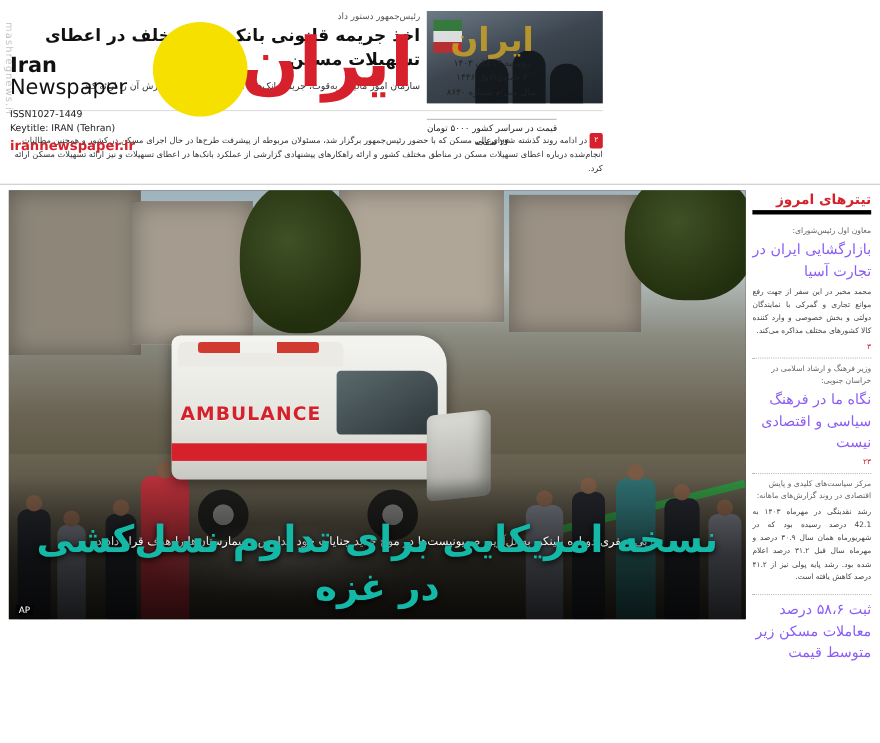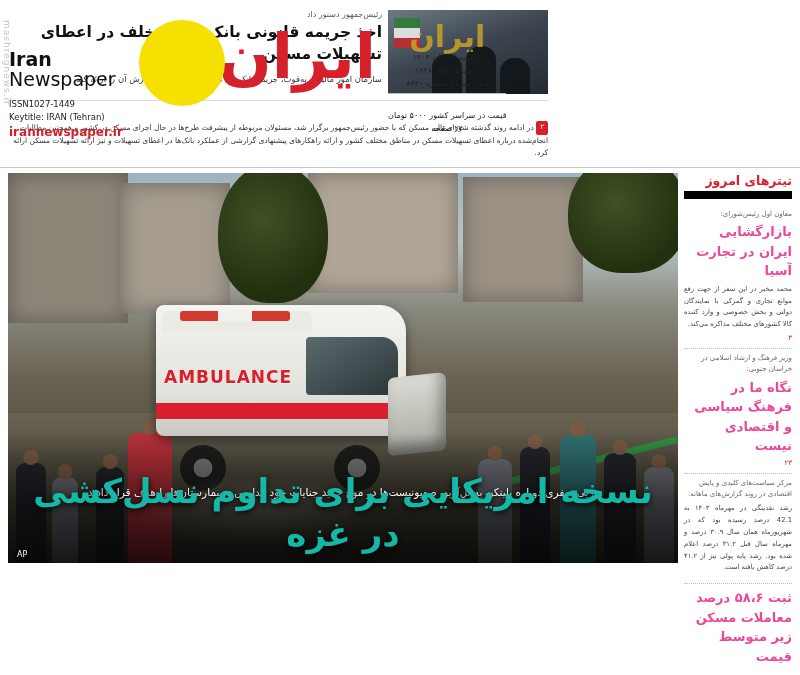--- a/index.html
+++ b/index.html
@@ -116,8 +116,8 @@
   .dateblock div { white-space: nowrap; }
   .price-line {
     border-top: 1px solid #bbb;
-    margin-top: 3px;
-    padding-top: 16px;
+    margin-top: 18px;
+    padding-top: 2px;
   }
   .arabic-logo {
     font-size: 30px;

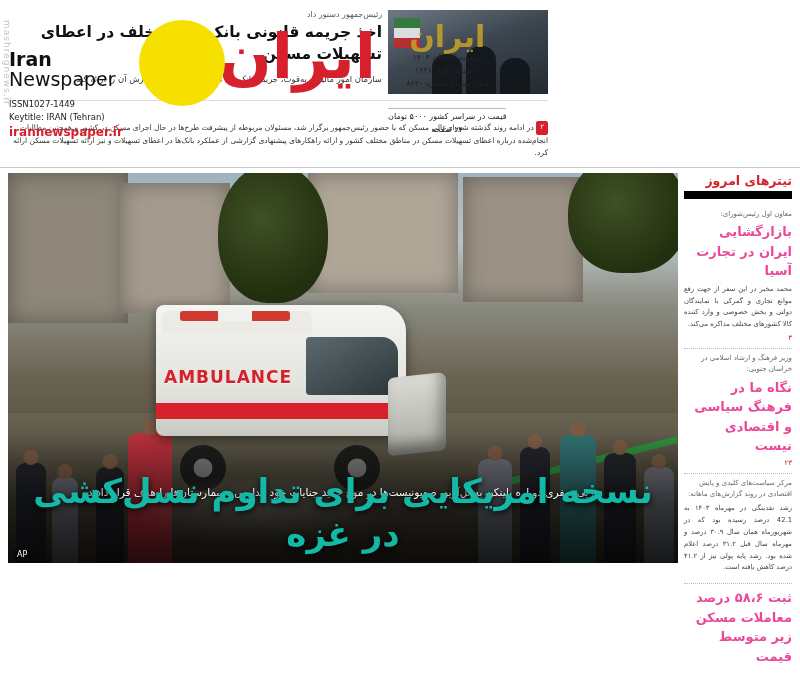--- a/index.html
+++ b/index.html
@@ -222,7 +222,7 @@
     color: #d6202b;
     font-size: 12.5px;
     font-weight: bold;
-    border-bottom: 8px solid #000000;
+    border-bottom: 4px solid #000000;
     padding-bottom: 3px;
     margin-bottom: 6px;
   }

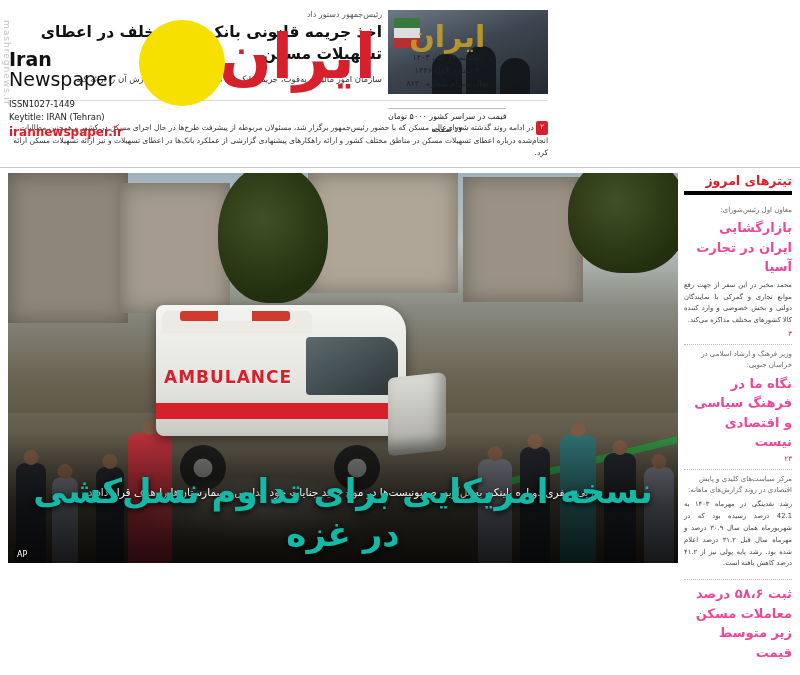--- a/index.html
+++ b/index.html
@@ -238,9 +238,9 @@
   }
   .side-head {
     font-size: 13px;
-    font-weight: bold;
+    font-weight: normal;
     line-height: 1.5;
-    color: #ec4899;
+    color: #8b5cf6;
   }
   .side-body {
     font-size: 6.8px;

